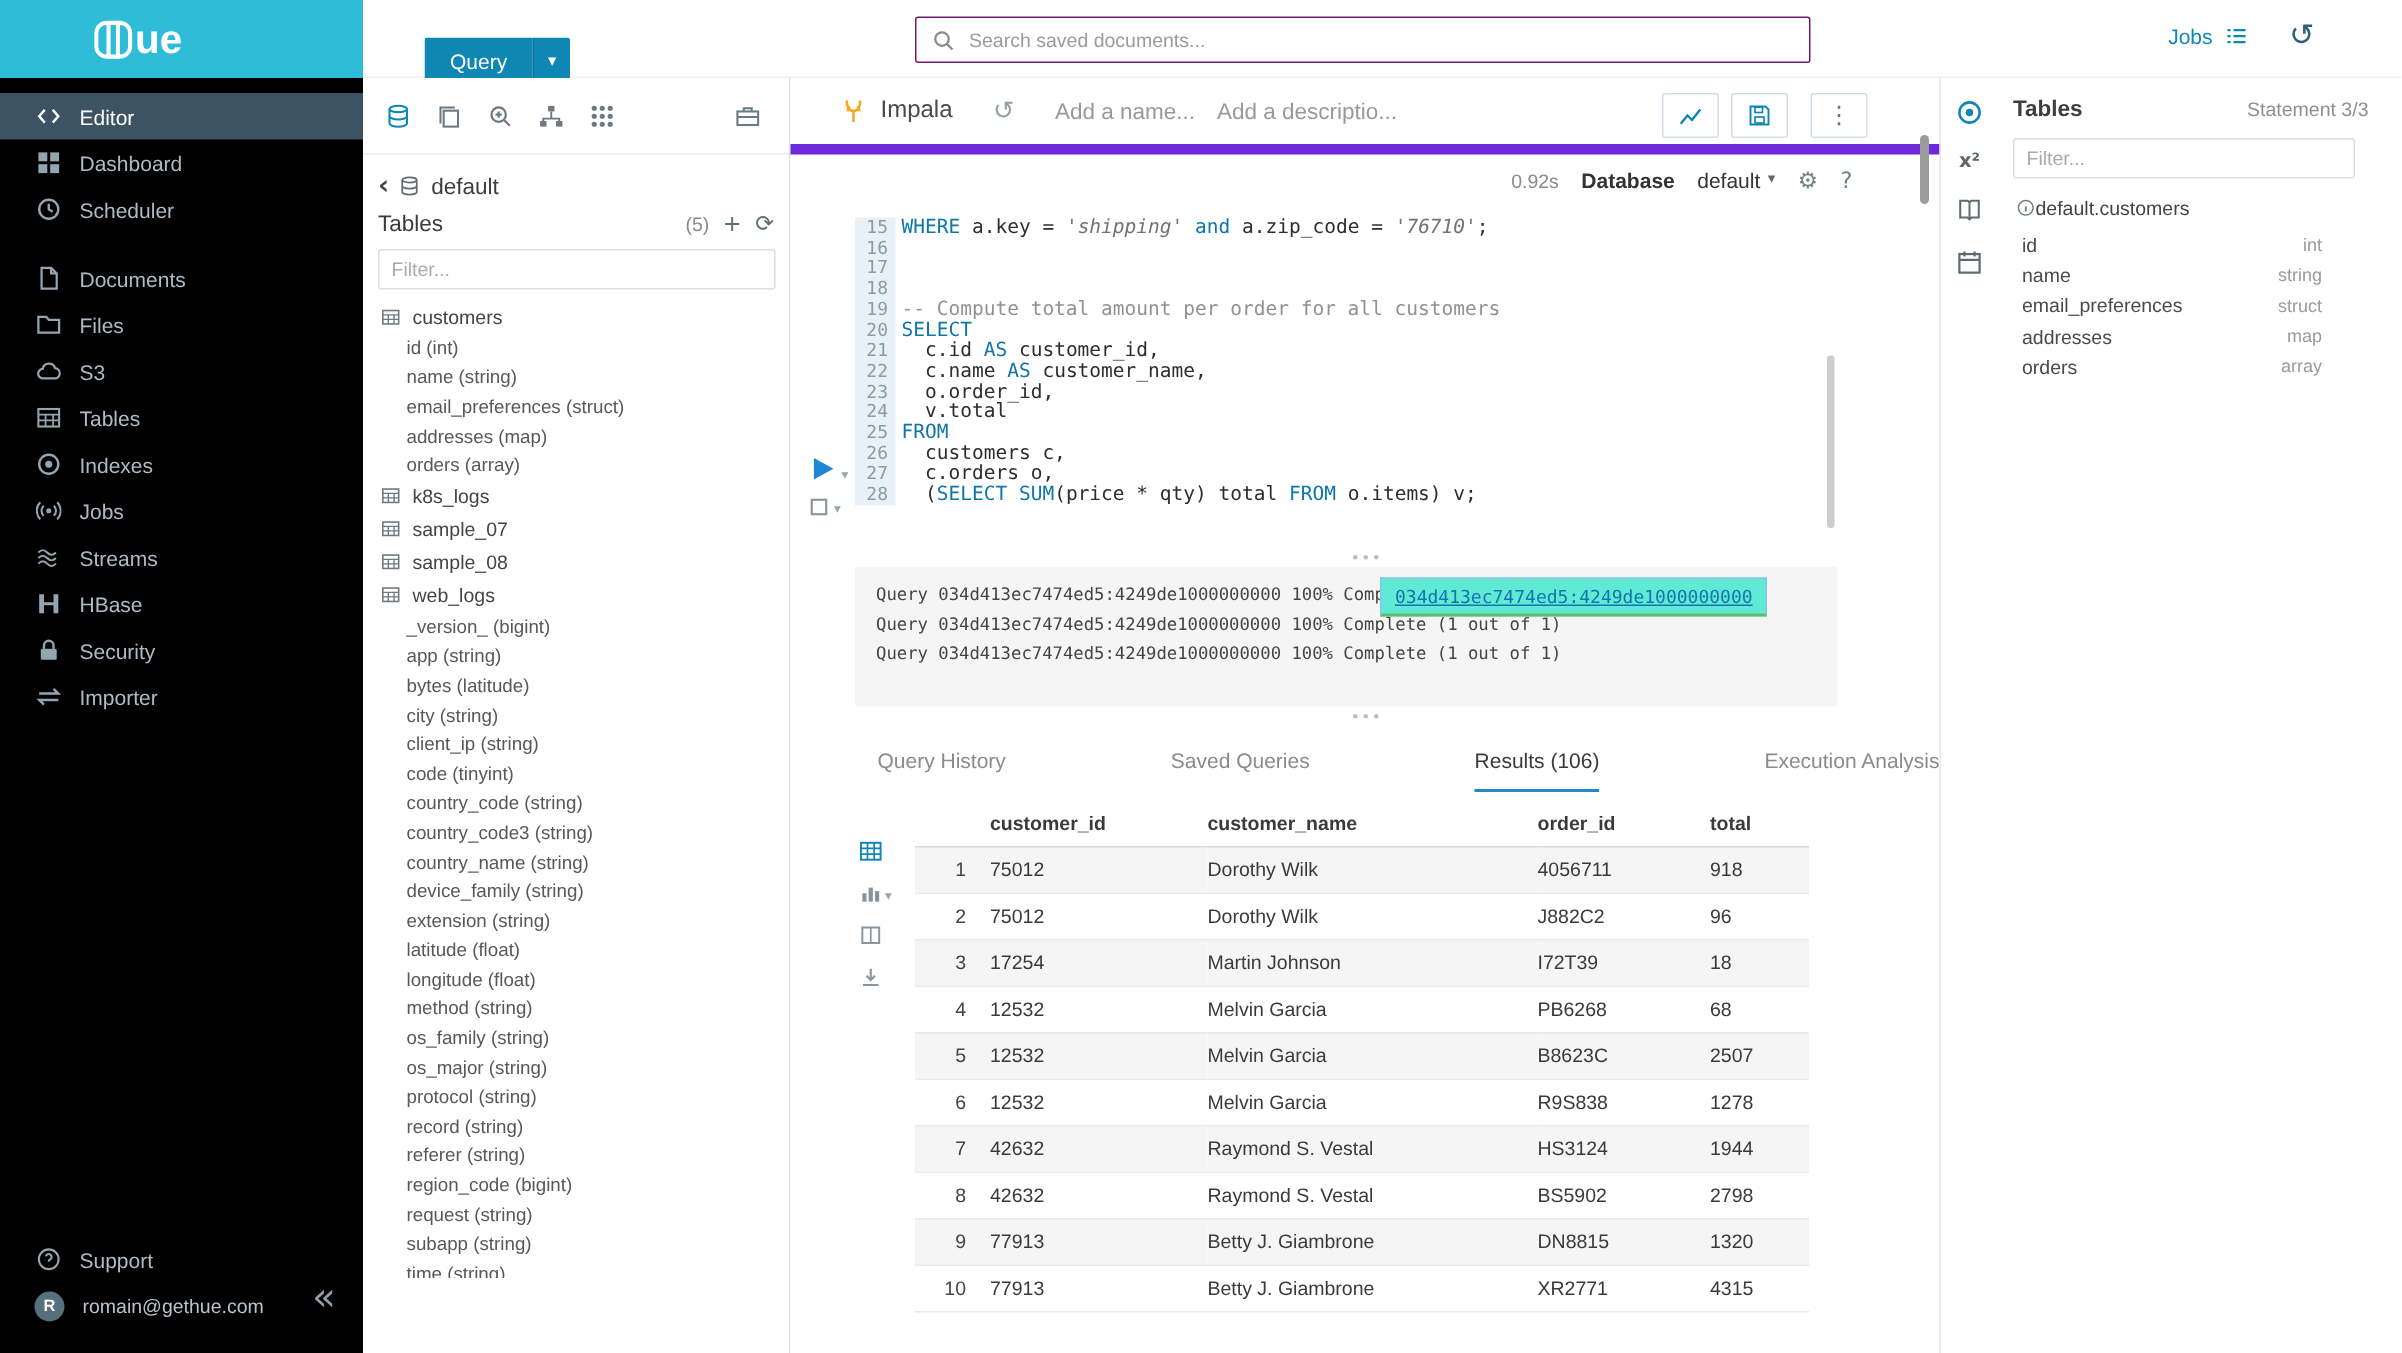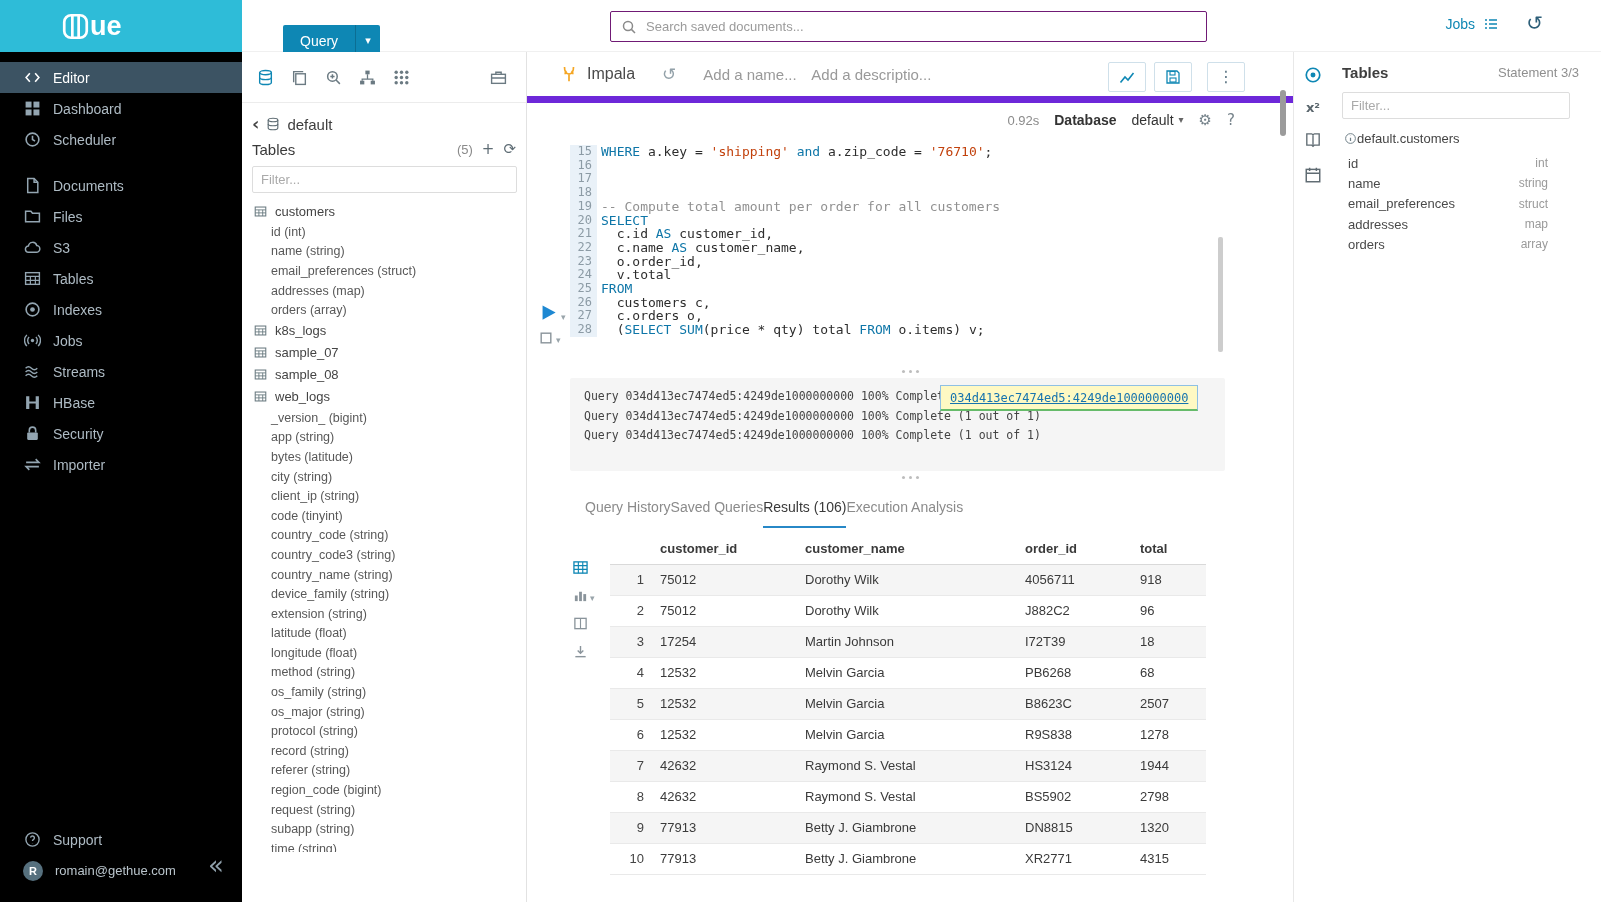--- a/index.html
+++ b/index.html
@@ -90,7 +90,7 @@
   .code{position:absolute;left:74px;top:8px;white-space:pre;cursor:text;}
   .code-line{font:13px/13.7px "DejaVu Sans Mono",monospace;color:#2d2d2d;}
   .t-k{color:#0e76a8;}
-  .t-s{color:#c2410c;}
+  .t-s{color:#737373;font-style:italic;}
   .t-c{color:#919191;}
   .play-col{position:absolute;left:12px;top:166px;display:flex;flex-direction:column;gap:9px;}
   .play-row{display:flex;align-items:flex-end;gap:3px;cursor:pointer;}

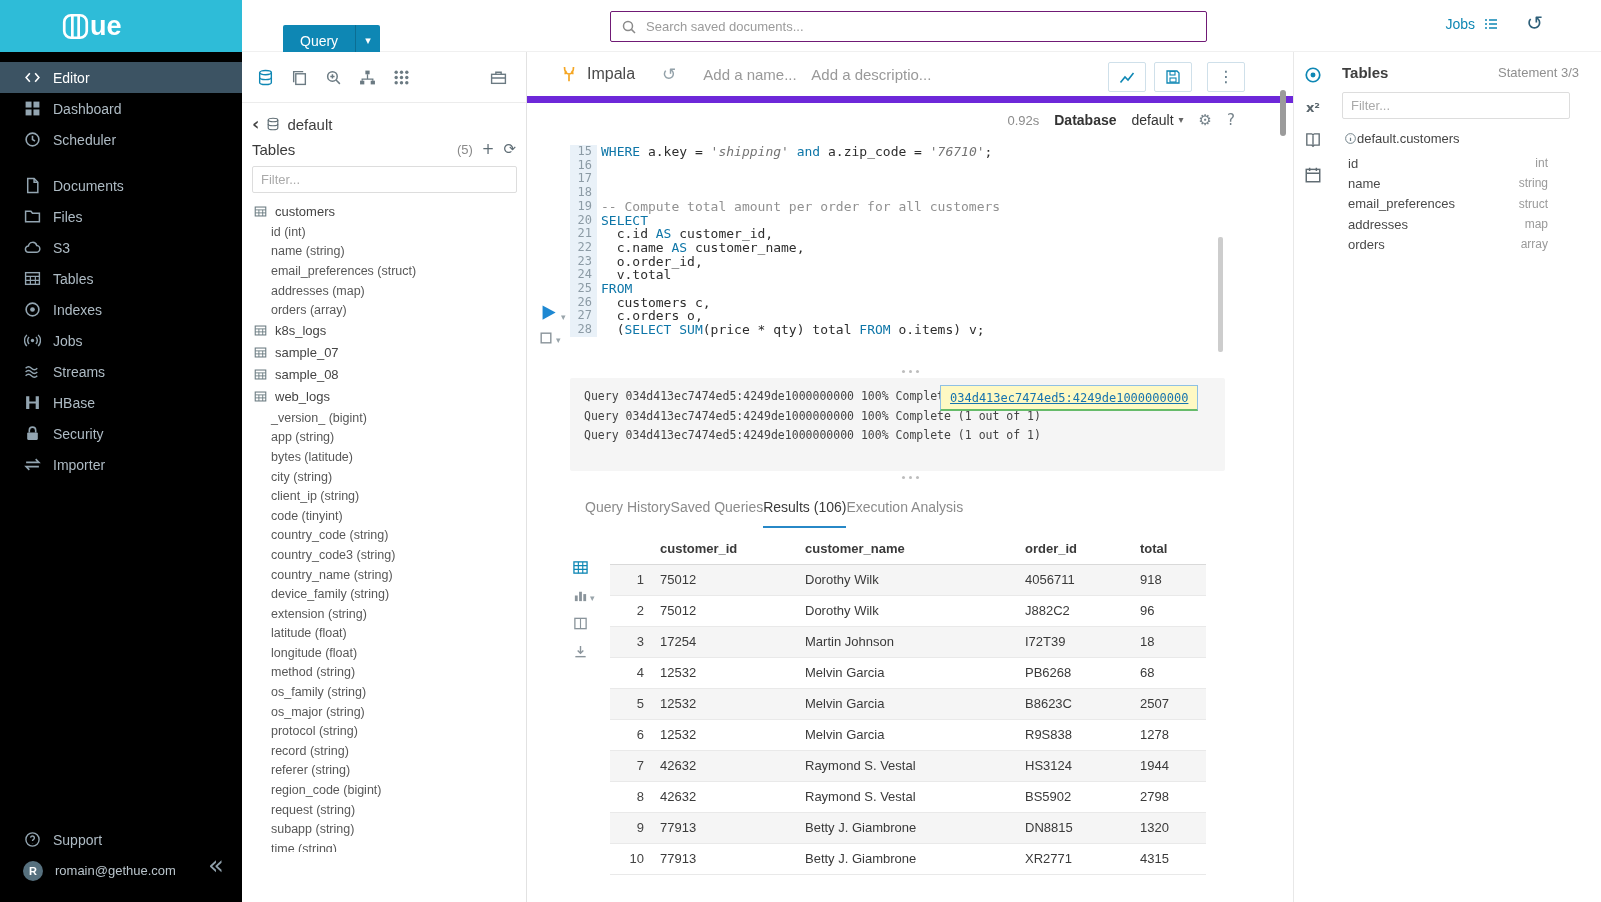--- a/index.html
+++ b/index.html
@@ -107,7 +107,7 @@
 
   .log-box{position:relative;margin-left:43px;width:655px;height:93px;background:#f5f5f5;border-radius:2px;padding-top:9px;padding-left:14px;}
   .log-line{font:11.5px/19.5px "DejaVu Sans Mono",monospace;color:#444;white-space:pre;}
-  .log-popover{position:absolute;left:370px;top:7px;height:26px;background:#fef9c3;border:1px solid #8ec0e4;border-bottom:2px solid #66bb6a;display:flex;align-items:center;padding:0 9px;}
+  .log-popover{position:absolute;left:350px;top:7px;height:26px;background:#5eead4;border:1px solid #8ec0e4;border-bottom:2px solid #66bb6a;display:flex;align-items:center;padding:0 9px;}
   .log-popover span{font:12px "DejaVu Sans Mono",monospace;color:#1673ae;text-decoration:underline;cursor:pointer;}
 
   .tabs{height:44px;display:flex;align-items:flex-end;padding-left:58px;}

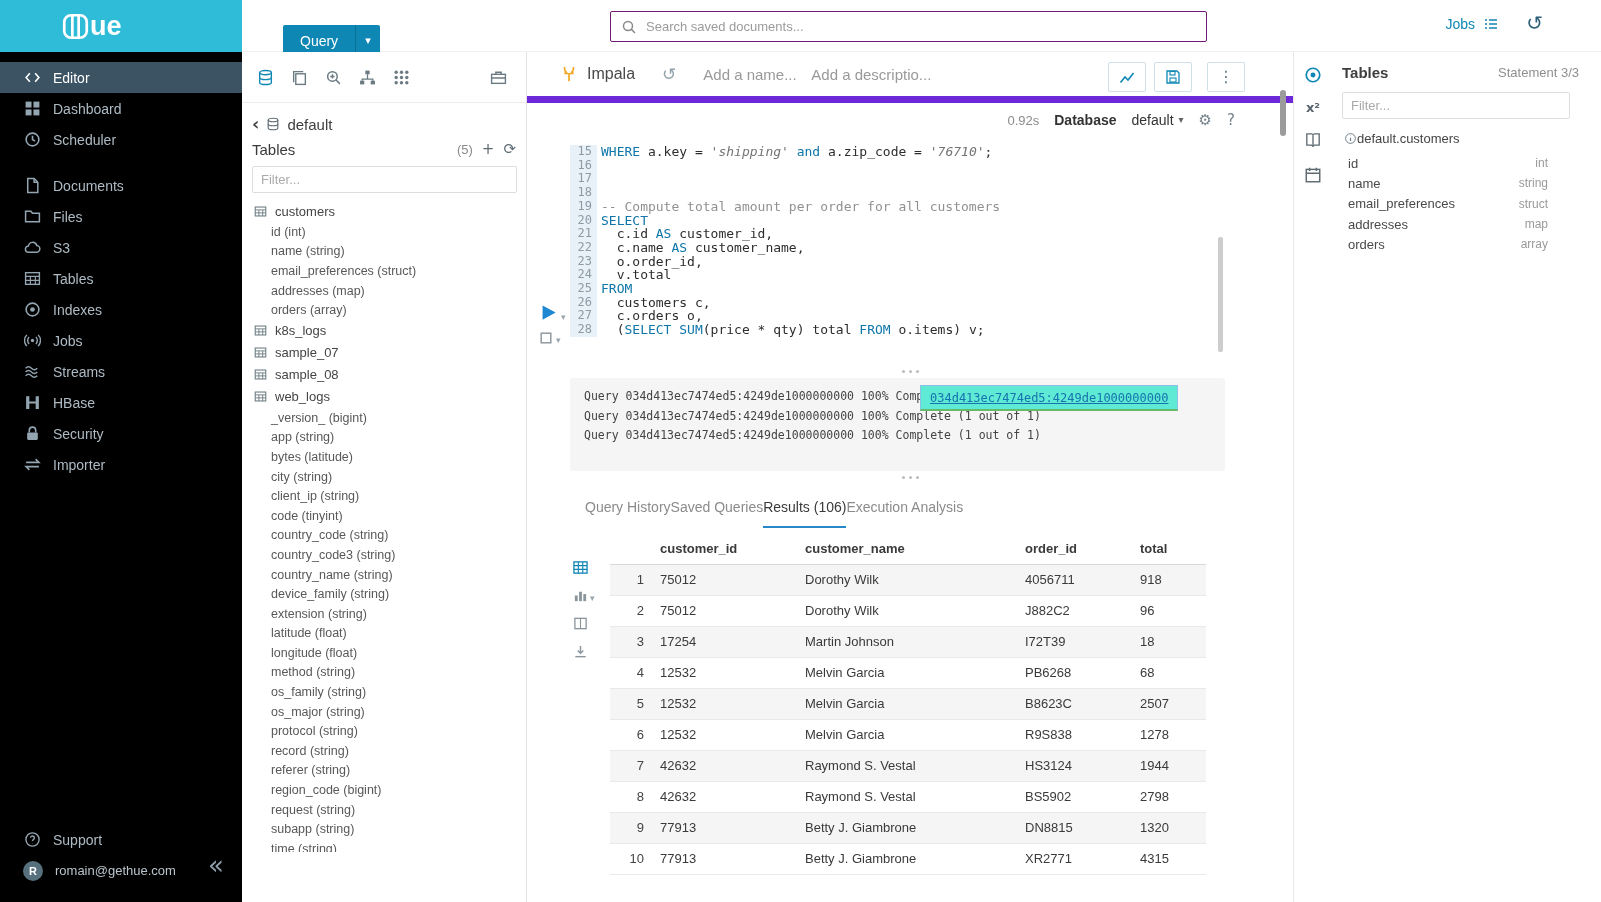--- a/index.html
+++ b/index.html
@@ -110,7 +110,7 @@
   .log-popover{position:absolute;left:350px;top:7px;height:26px;background:#5eead4;border:1px solid #8ec0e4;border-bottom:2px solid #66bb6a;display:flex;align-items:center;padding:0 9px;}
   .log-popover span{font:12px "DejaVu Sans Mono",monospace;color:#1673ae;text-decoration:underline;cursor:pointer;}
 
-  .tabs{height:44px;display:flex;align-items:flex-end;padding-left:58px;}
+  .tabs{height:44px;display:flex;align-items:flex-end;padding-left:58px;gap:72px;justify-content:space-between;}
   .tab{font-size:14px;color:#8b8b8b;padding-bottom:13px;cursor:pointer;white-space:nowrap;}
   .tab.active{color:#3a3a3a;padding-bottom:11px;border-bottom:2px solid #2788c7;}
 

